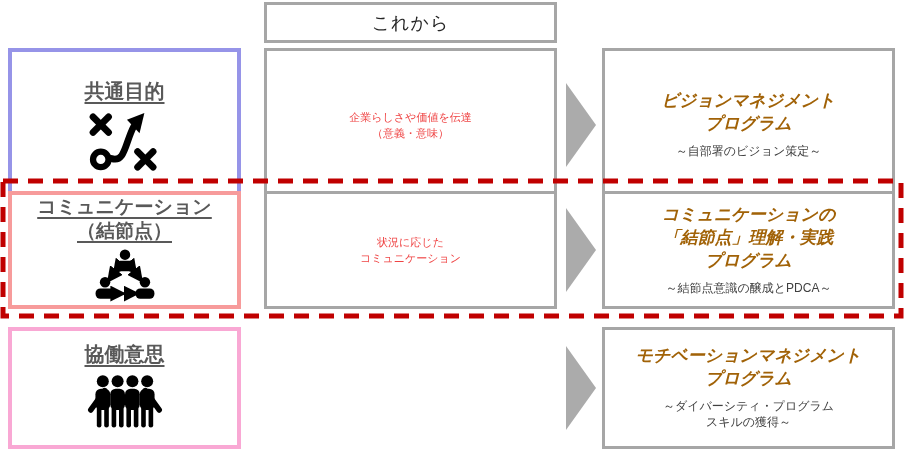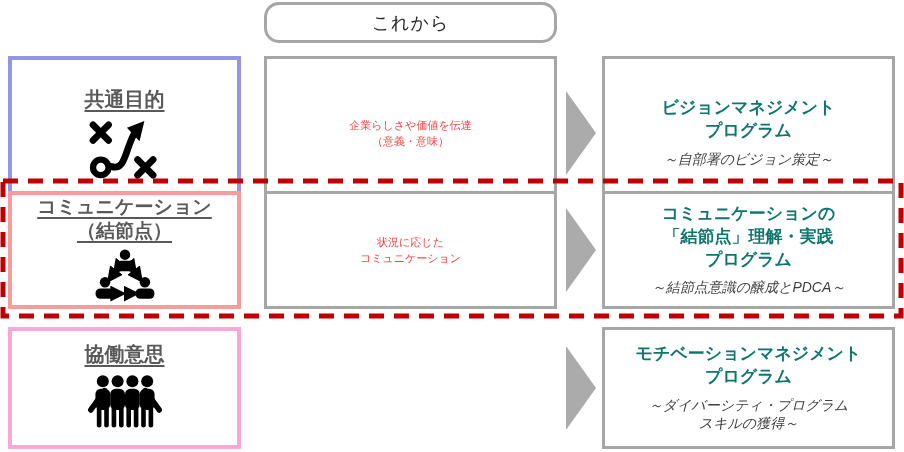--- a/index.html
+++ b/index.html
@@ -21,7 +21,7 @@
   .r3{top:327px;height:122px;}
 
   .graybox{border:3px solid #A6A6A6;background:#fff;}
-  .header-box{font-size:18px;color:#262626;letter-spacing:1px;border-radius:15px;}
+  .header-box{font-size:18px;color:#262626;letter-spacing:1px;}
 
   .catbox{background:#fff;gap:6px;padding:6px 4px;}
   .catbox.purple{border:4px solid #9694E8;}

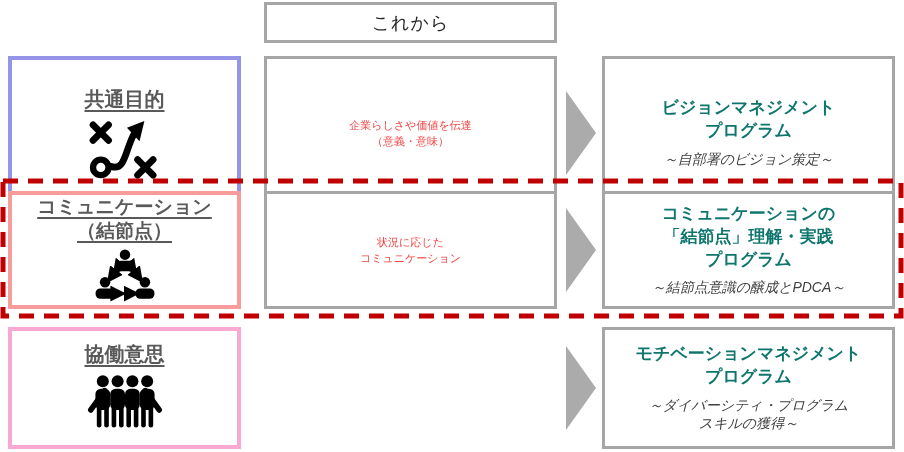--- a/index.html
+++ b/index.html
@@ -16,7 +16,7 @@
   .c3{left:602px;width:293px;}
 
   .r-header{top:2px;height:41px;}
-  .r1{top:56px;height:154px;}
+  .r1{top:48px;height:154px;}
   .r2{top:191px;height:118px;padding-left:44px;}
   .r3{top:327px;height:122px;}
 

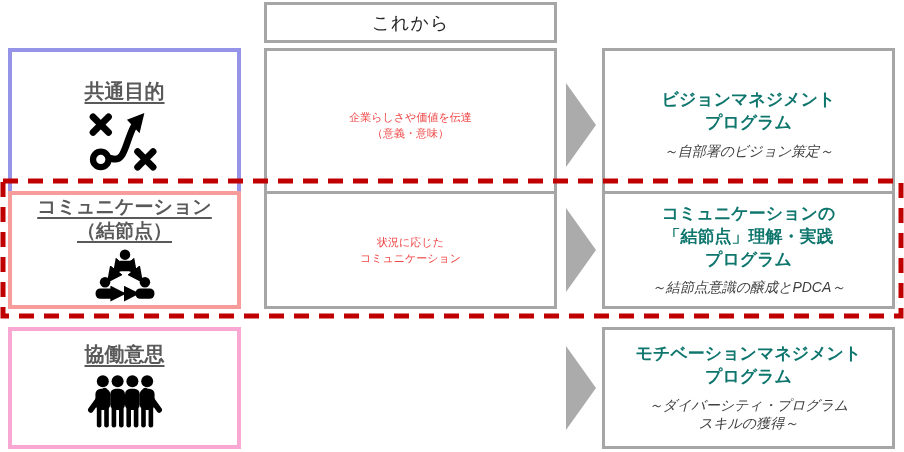--- a/index.html
+++ b/index.html
@@ -35,7 +35,7 @@
     white-space:pre-line;
   }
   .desc{font-size:11px;color:#ef4444;line-height:1.5;white-space:pre-line;}
-  .prog-title{font-weight:bold;font-size:17px;color:#0f766e;line-height:1.35;white-space:pre-line;}
+  .prog-title{font-weight:bold;font-size:17px;color:#a16207;line-height:1.35;white-space:pre-line;font-style:italic;}
   .prog-sub{font-size:14px;color:#404040;line-height:1.35;margin-top:7px;white-space:pre-line;font-style:italic;}
 
   .arrow-shape{

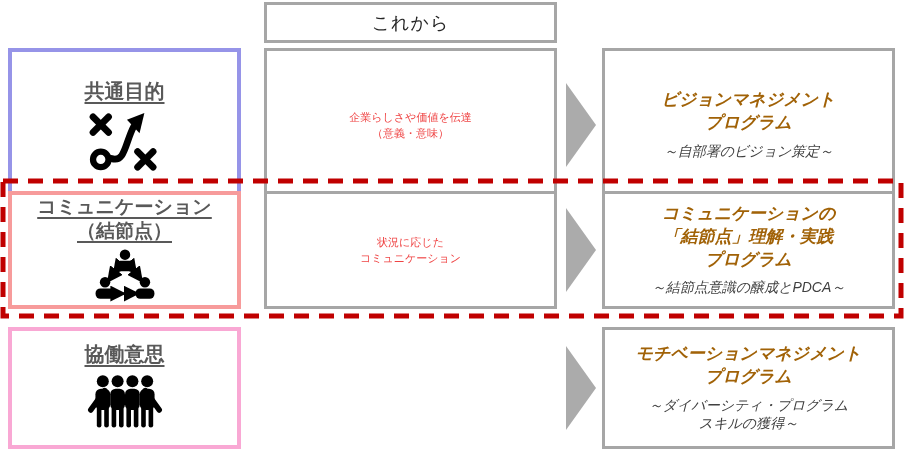--- a/index.html
+++ b/index.html
@@ -36,7 +36,7 @@
   }
   .desc{font-size:11px;color:#ef4444;line-height:1.5;white-space:pre-line;}
   .prog-title{font-weight:bold;font-size:17px;color:#a16207;line-height:1.35;white-space:pre-line;font-style:italic;}
-  .prog-sub{font-size:14px;color:#404040;line-height:1.35;margin-top:7px;white-space:pre-line;font-style:italic;}
+  .prog-sub{font-size:12px;color:#404040;line-height:1.35;margin-top:7px;white-space:pre-line;}
 
   .arrow-shape{
     width:30px;height:84px;background:#ABABAB;

